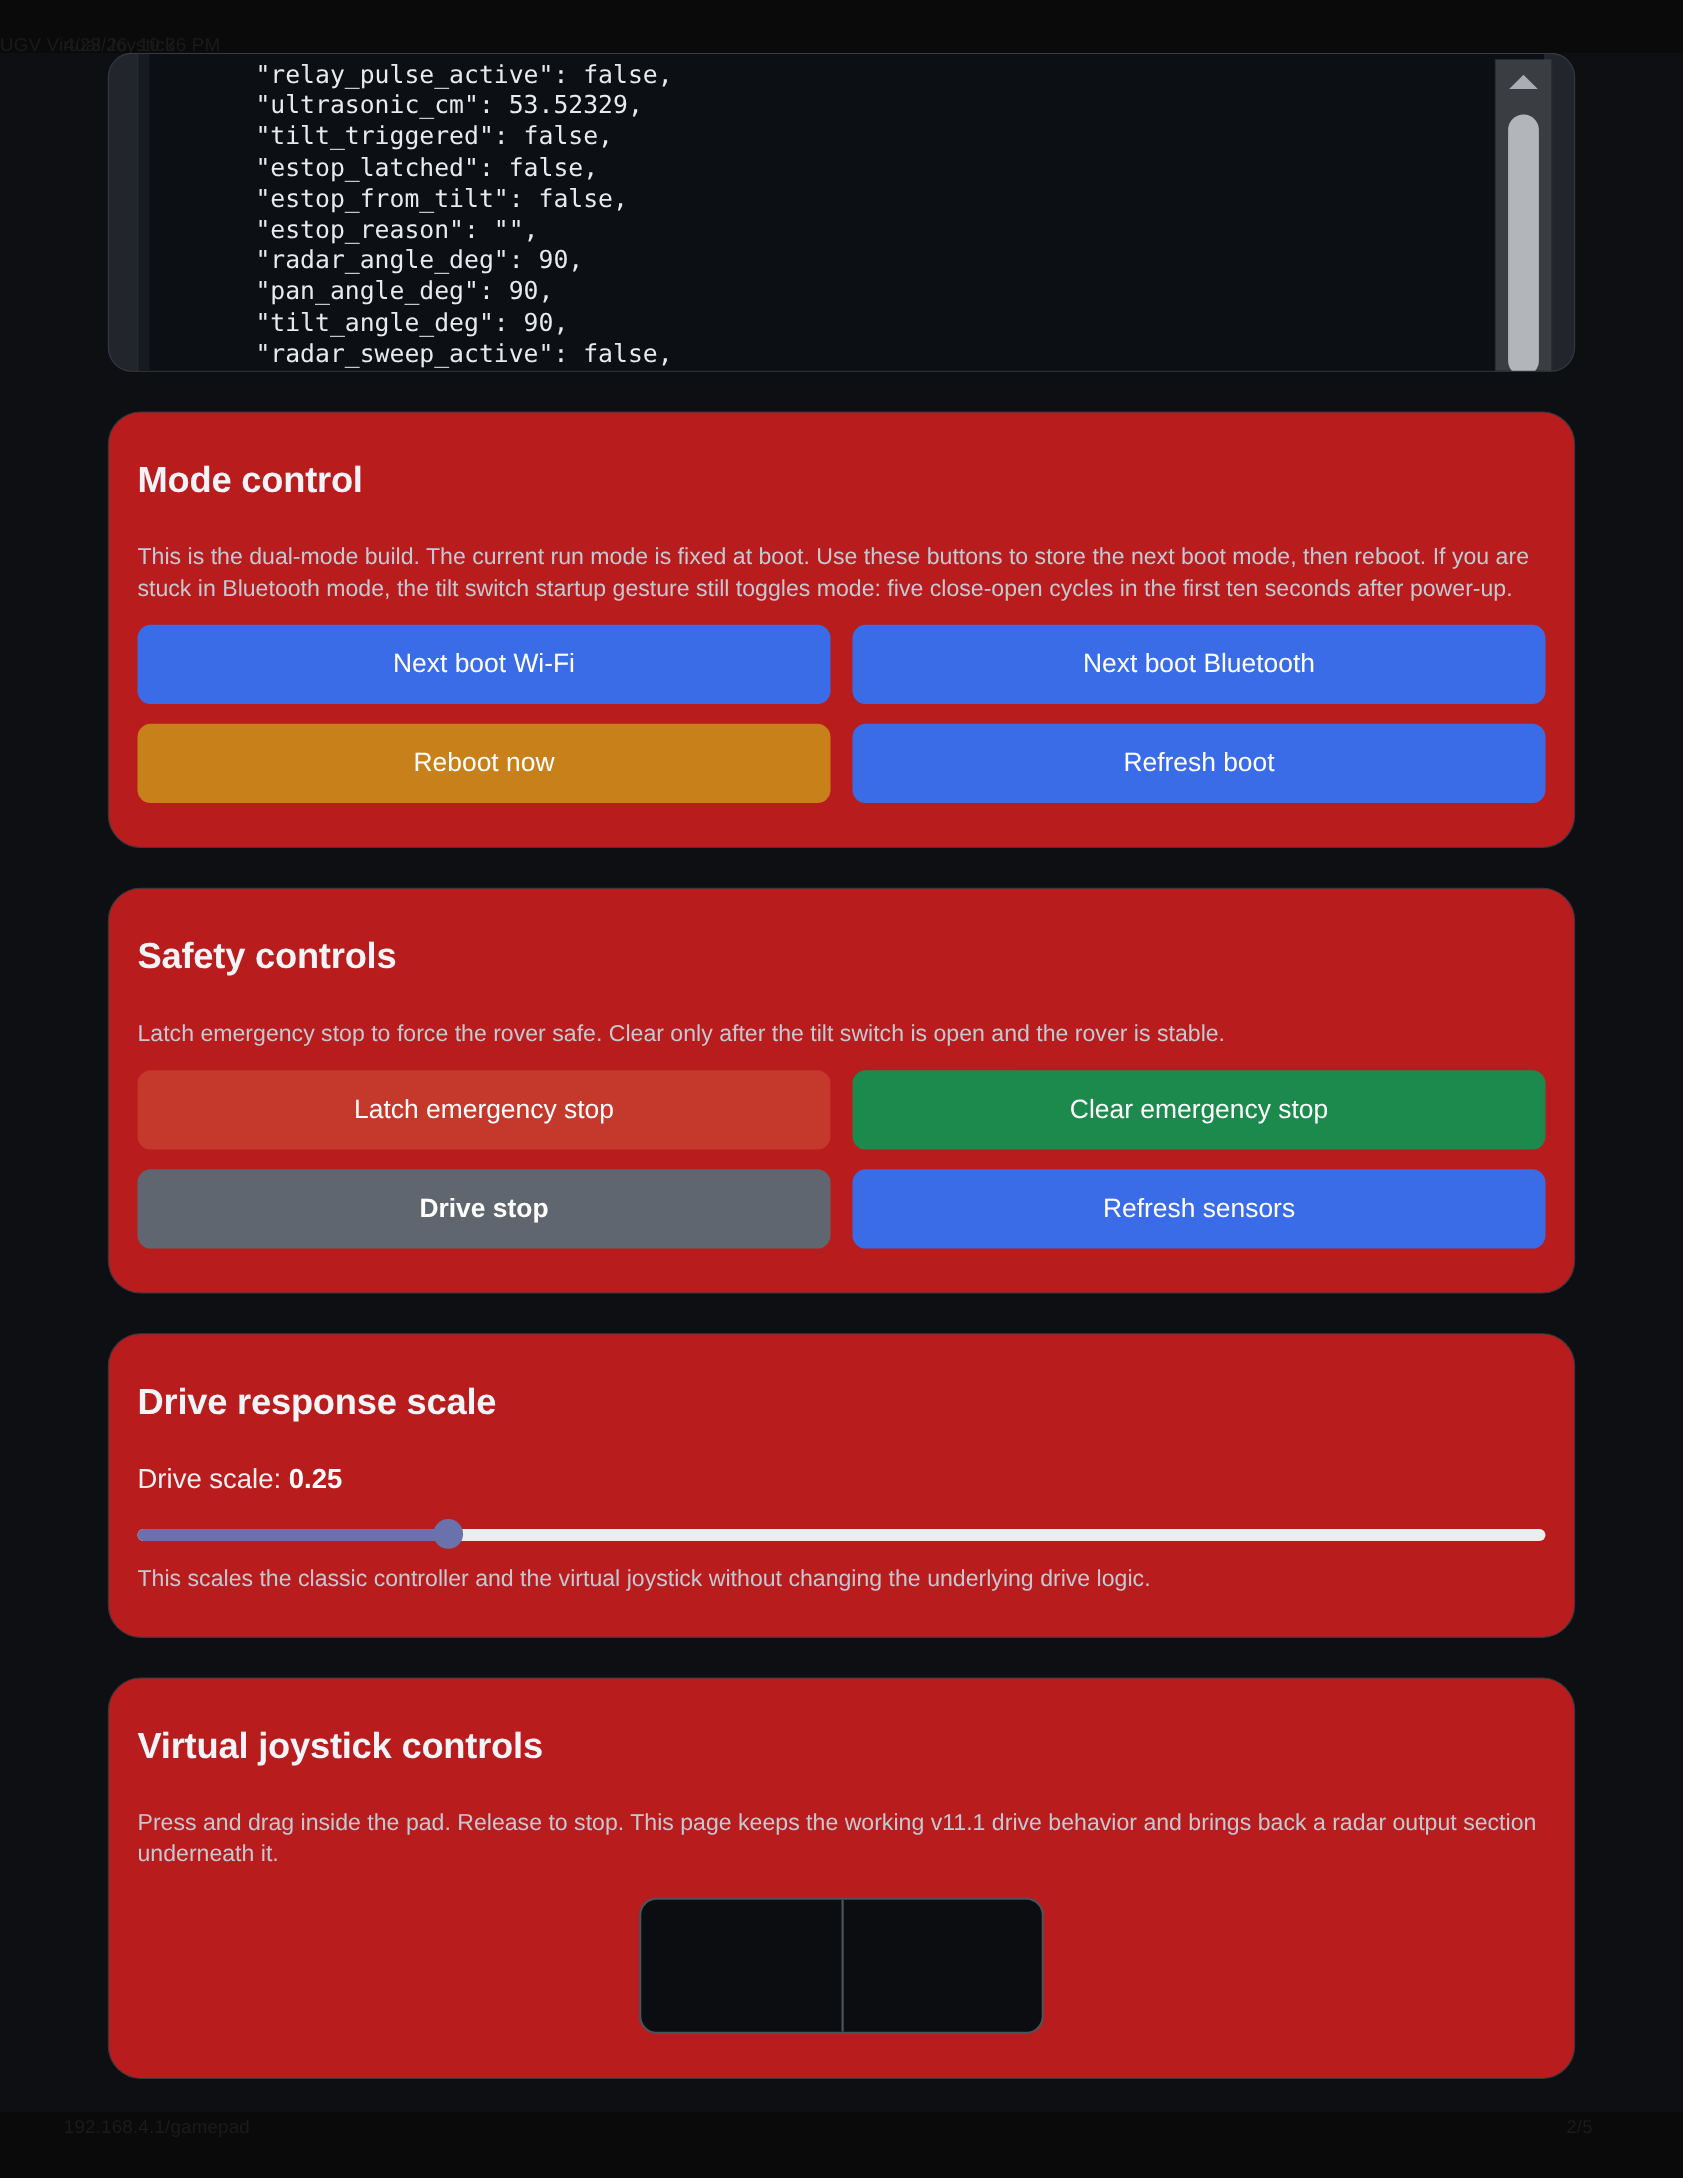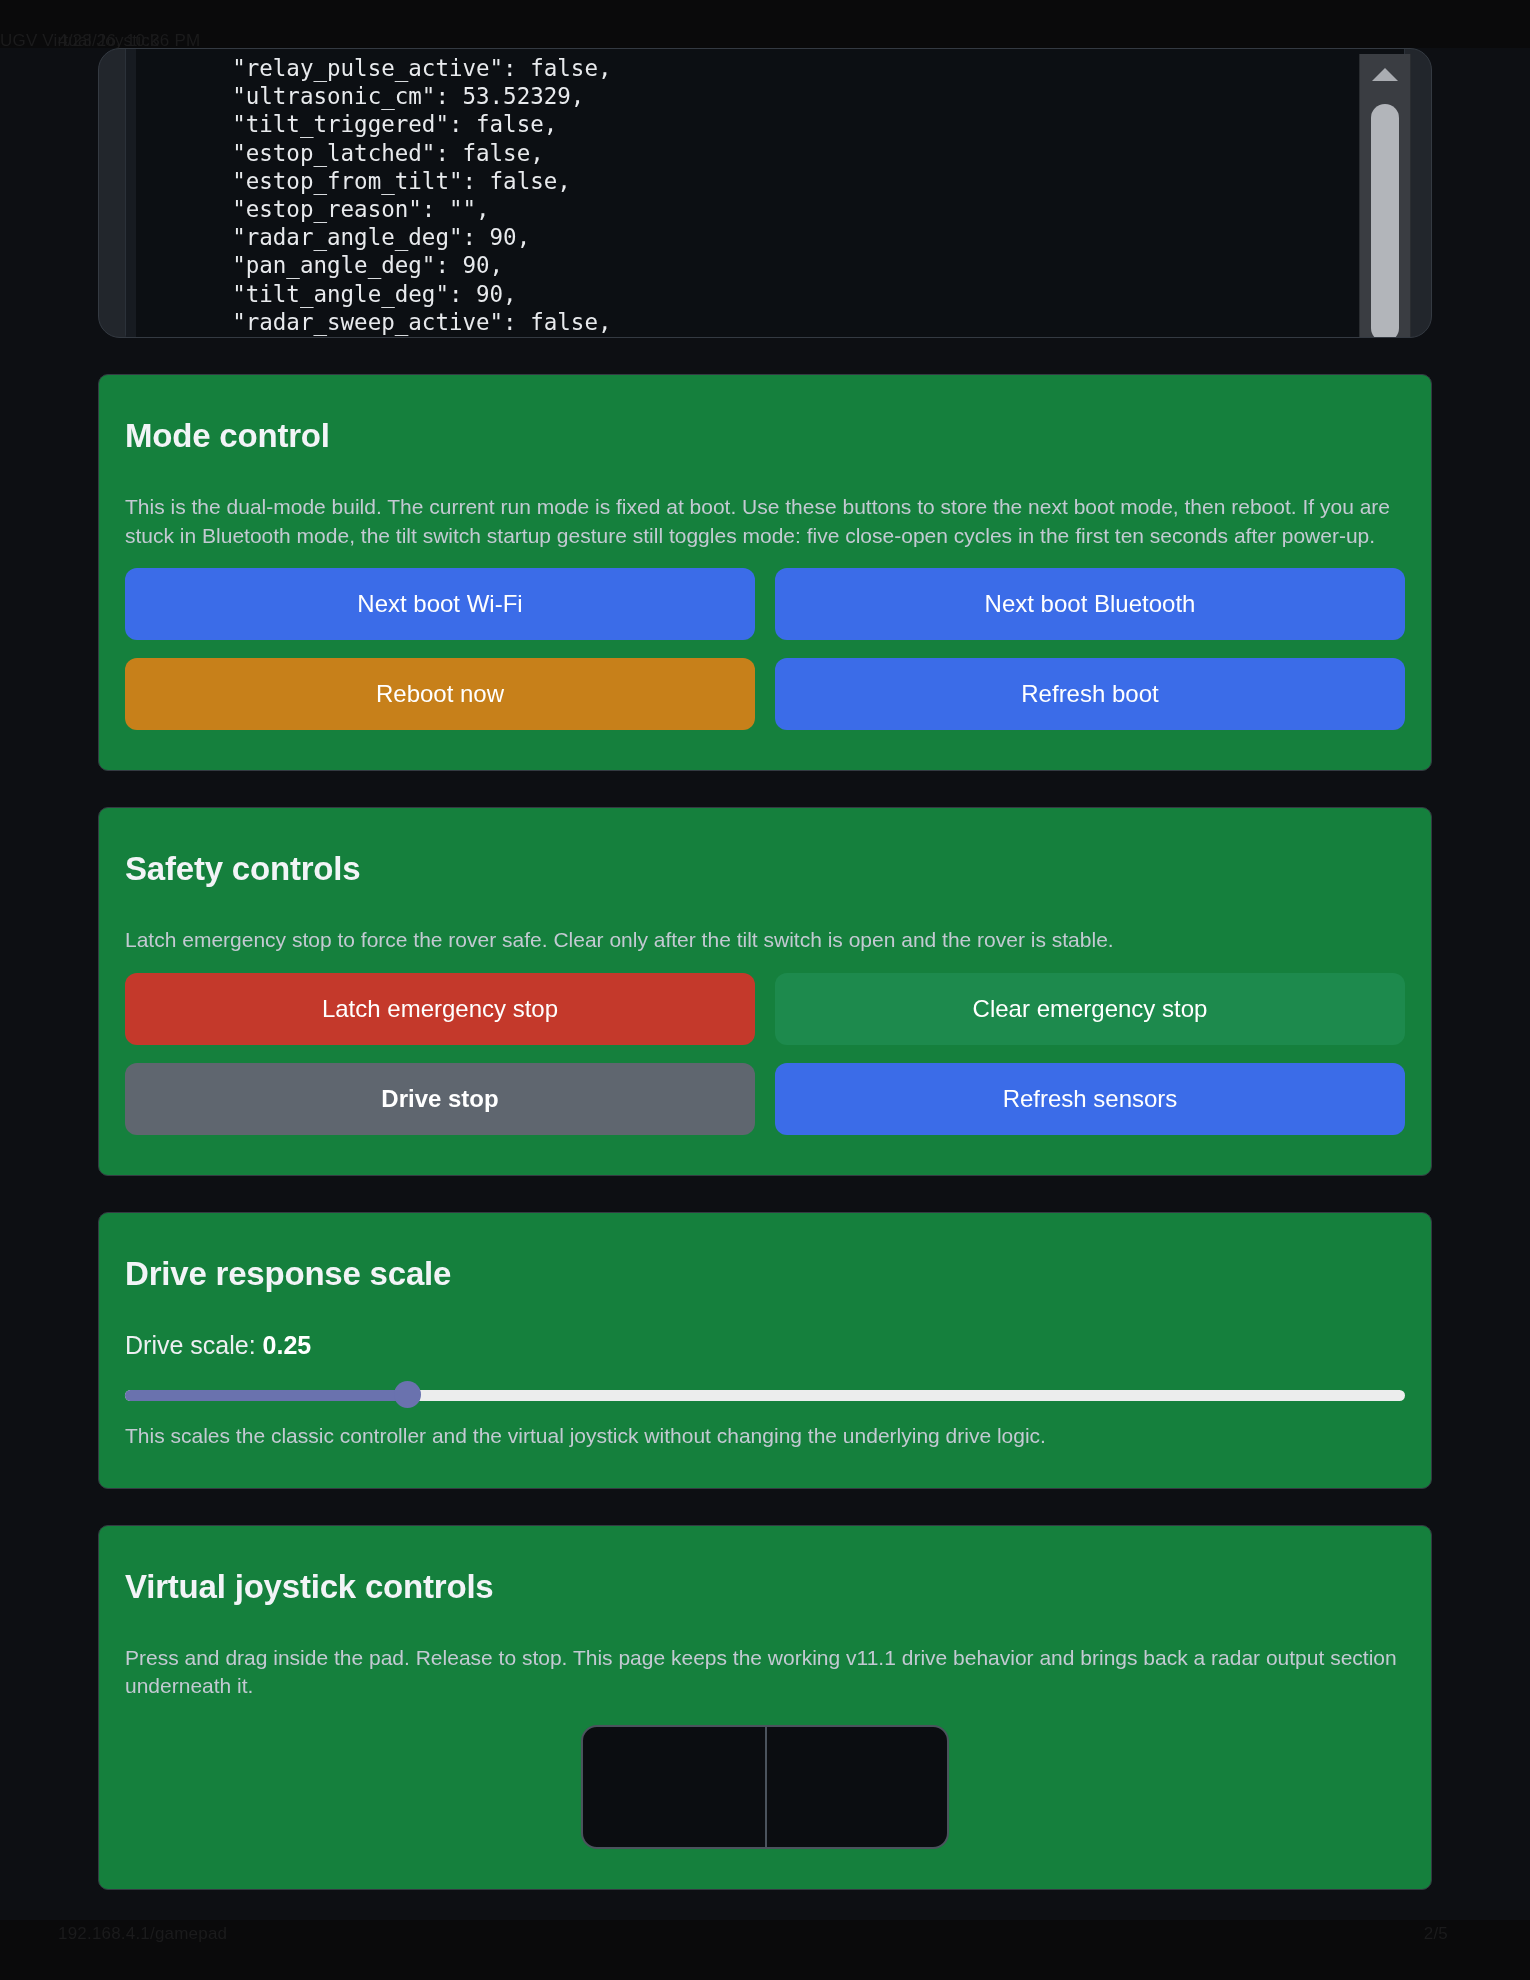--- a/index.html
+++ b/index.html
@@ -48,9 +48,9 @@
   }
 
   .card {
-    background: #15803d;
+    background: #b91c1c;
     border: 1px solid #343a42;
-    border-radius: 10px;
+    border-radius: 30px;
     margin: 0 98px 36px 98px;
     padding: 42px 0 40px 0;
   }

